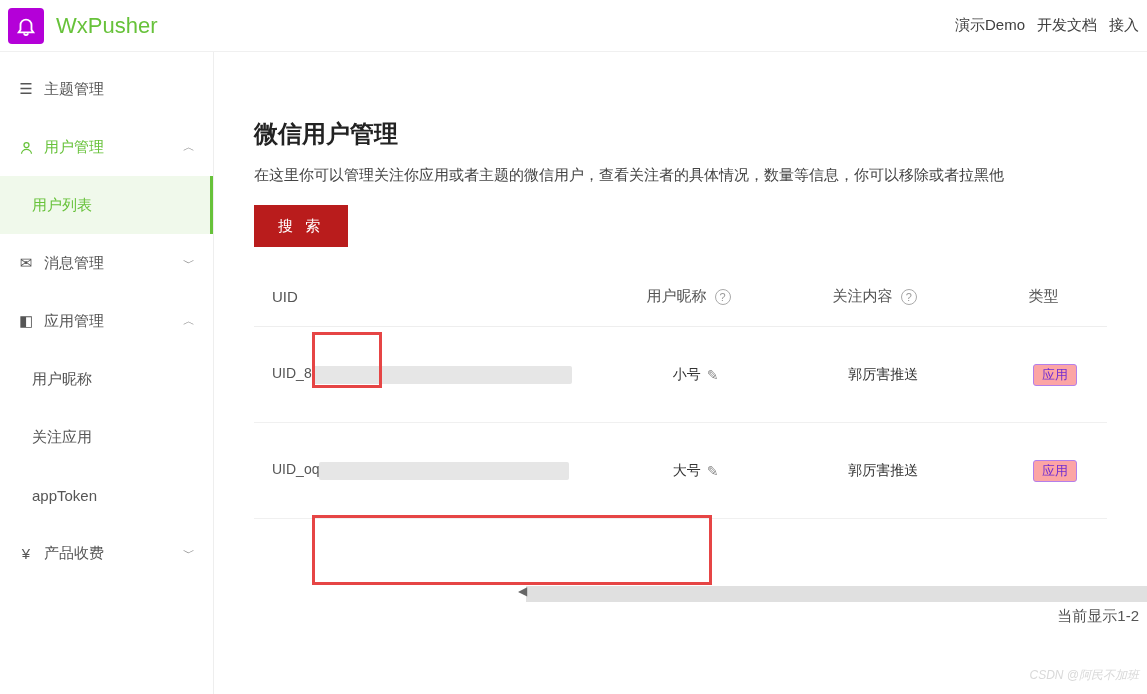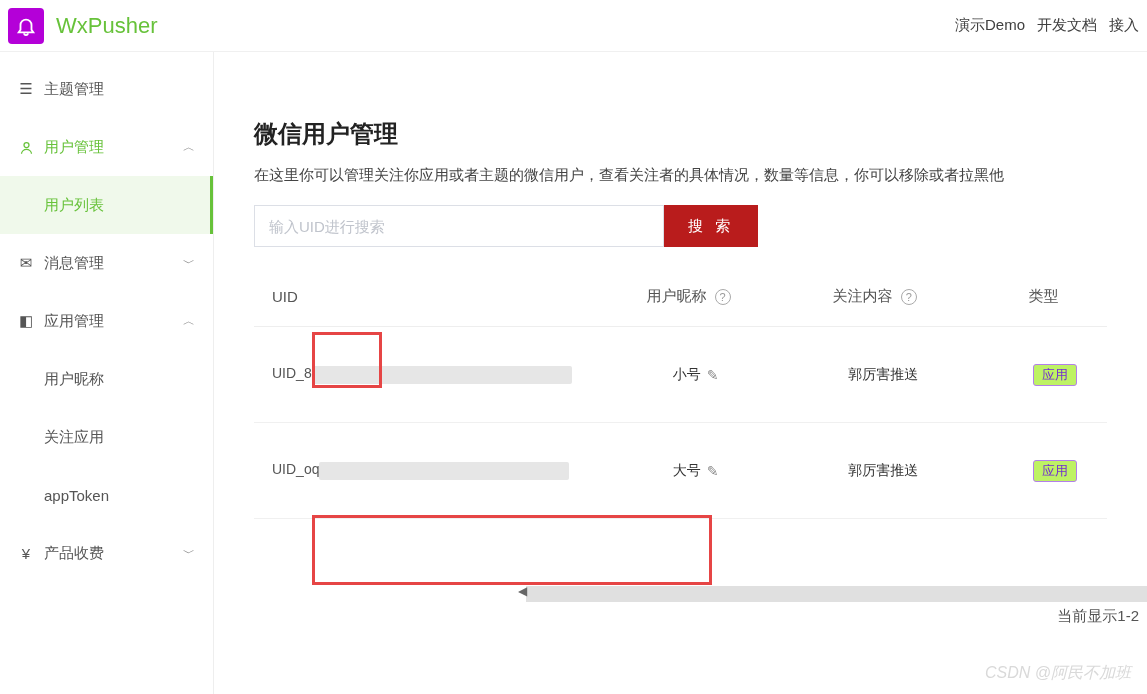--- a/index.html
+++ b/index.html
@@ -18,7 +18,7 @@
 .menu-item.active { color: #67c23a; }
 .menu-item .m-icon { width: 16px; height: 16px; margin-right: 10px; display: inline-flex; align-items: center; justify-content: center; color: inherit; }
 .menu-item .chev { margin-left: auto; font-size: 12px; color: #888; }
-.menu-item.sub { padding-left: 44px; color: #555; }
+.menu-item.sub { padding-left: 32px; color: #555; }
 .menu-item.sub.active { background: #f0f9eb; color: #67c23a; border-right: 3px solid #67c23a; }
 
 .main { flex: 1; padding: 26px 40px 0 40px; position: relative; overflow: hidden; }

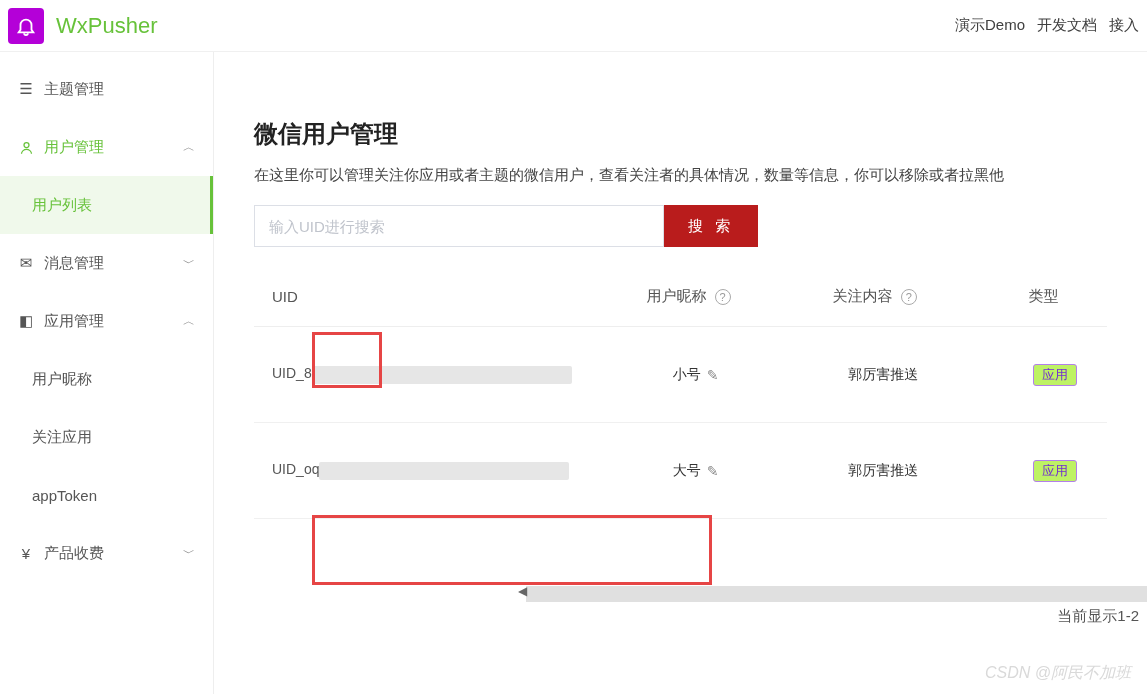--- a/index.html
+++ b/index.html
@@ -128,7 +128,6 @@
     <div class="page-desc">在这里你可以管理关注你应用或者主题的微信用户，查看关注者的具体情况，数量等信息，你可以移除或者拉黑他</div>
 
     <div class="search-row">
-      <input class="search-input" placeholder="输入UID进行搜索" style="">
       <button class="search-btn">搜 索</button>
     </div>
 

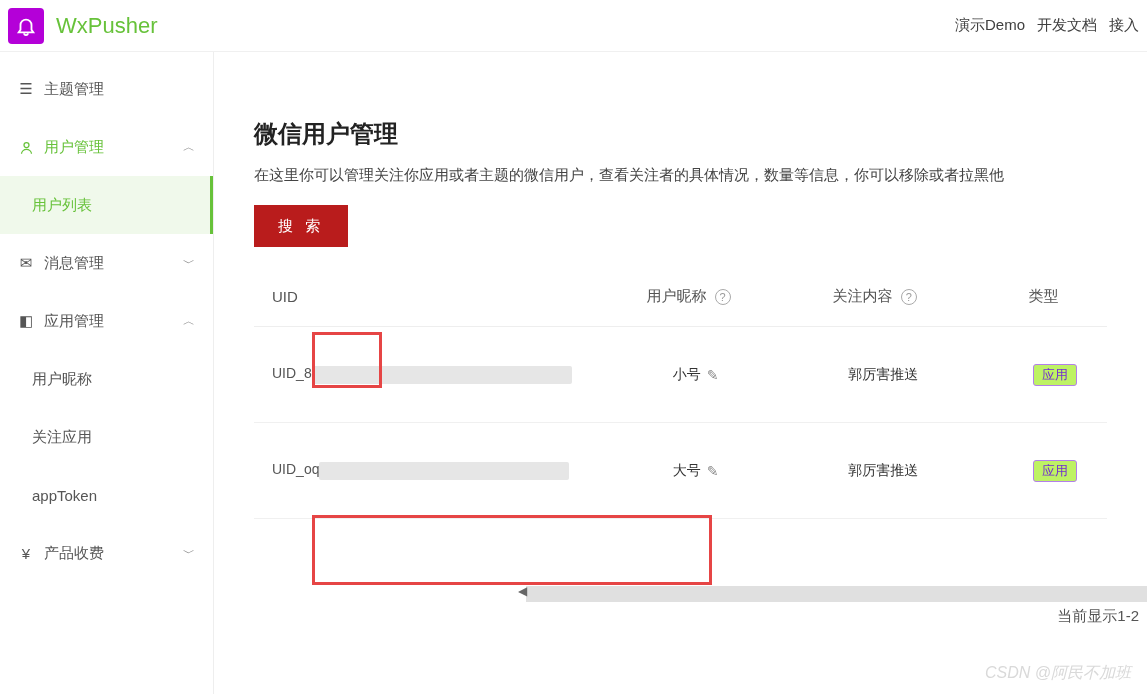--- a/index.html
+++ b/index.html
@@ -42,7 +42,7 @@
 .mask { display: inline-block; height: 18px; background: #e6e6e6; vertical-align: middle; border-radius: 2px; }
 .nick-edit { display: inline-flex; align-items: center; gap: 6px; margin-left: 48px; }
 .pencil { color: #888; cursor: pointer; font-size: 14px; }
-.badge-app { display: inline-block; border: 1px solid #b37feb; color: #722ed1; background: #bef264; padding: 1px 8px; border-radius: 3px; font-size: 13px; }
+.badge-app { display: inline-block; border: 1px solid #b37feb; color: #722ed1; background: #fca5a5; padding: 1px 8px; border-radius: 3px; font-size: 13px; }
 
 .redbox { position: absolute; border: 3px solid #e64545; background: transparent; pointer-events: none; }
 .redbox.r1 { left: 312px; top: 332px; width: 70px; height: 56px; }

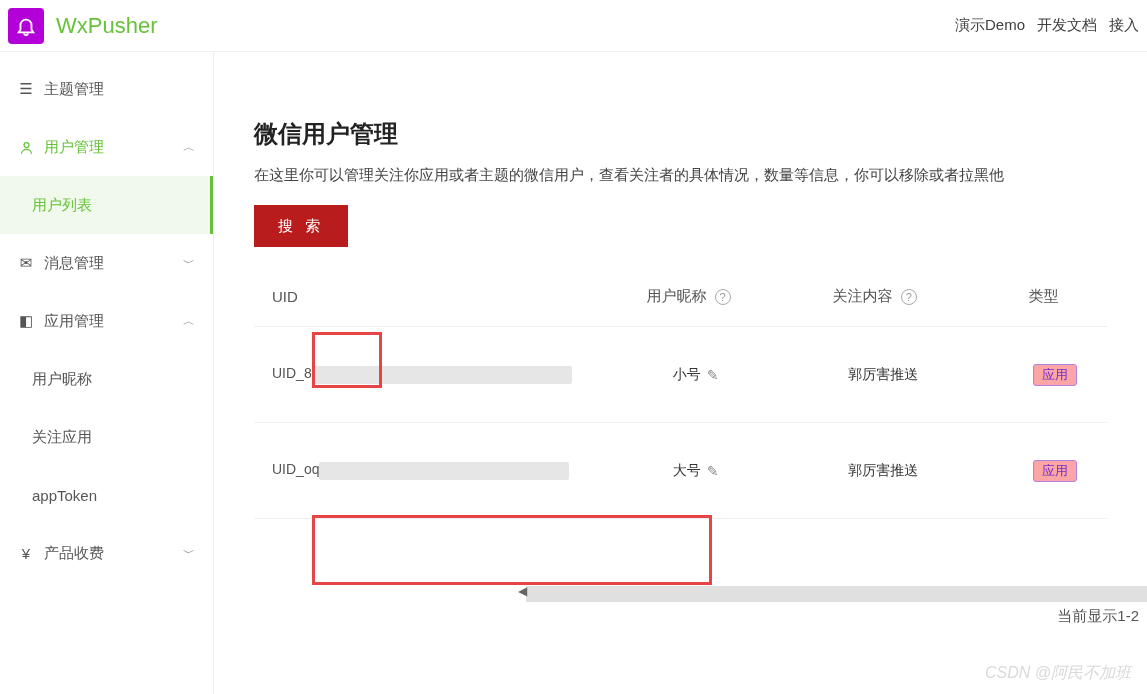--- a/index.html
+++ b/index.html
@@ -52,7 +52,7 @@
 .scroll-hint::before { content: "◀"; position: absolute; left: -8px; top: -2px; font-size: 12px; color: #666; }
 .pager { position: absolute; right: 8px; bottom: 68px; color: #555; font-size: 15px; }
 
-.watermark { position: absolute; right: 16px; bottom: 10px; color: #d9d9d9; font-size: 16px; font-style: italic; pointer-events: none; }
+.watermark { position: absolute; right: 8px; bottom: 10px; color: #d9d9d9; font-size: 12px; font-style: italic; pointer-events: none; }
 </style>
 </head>
 <body>

